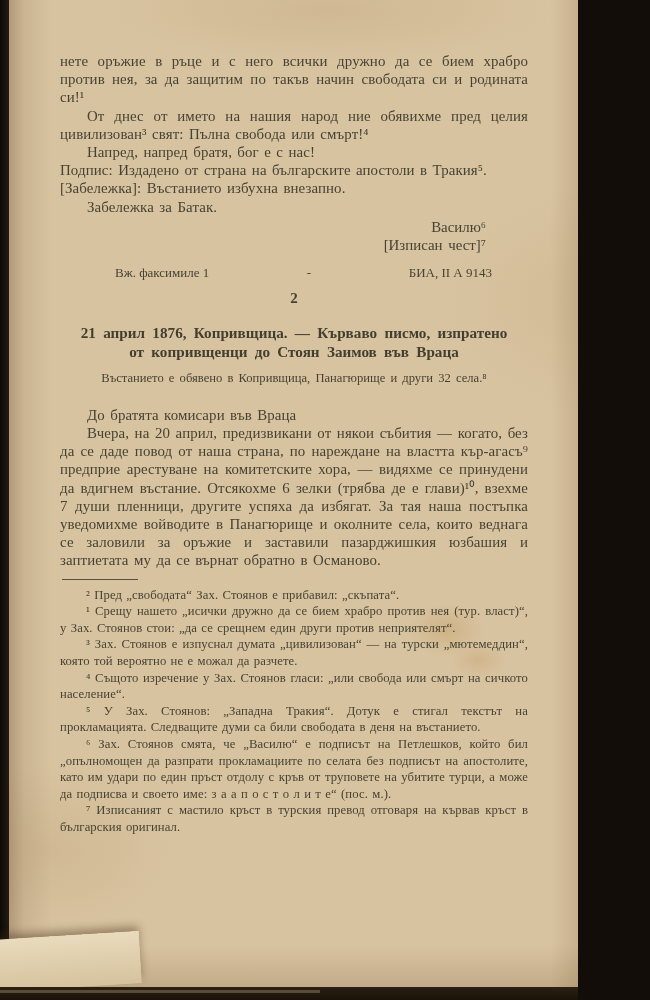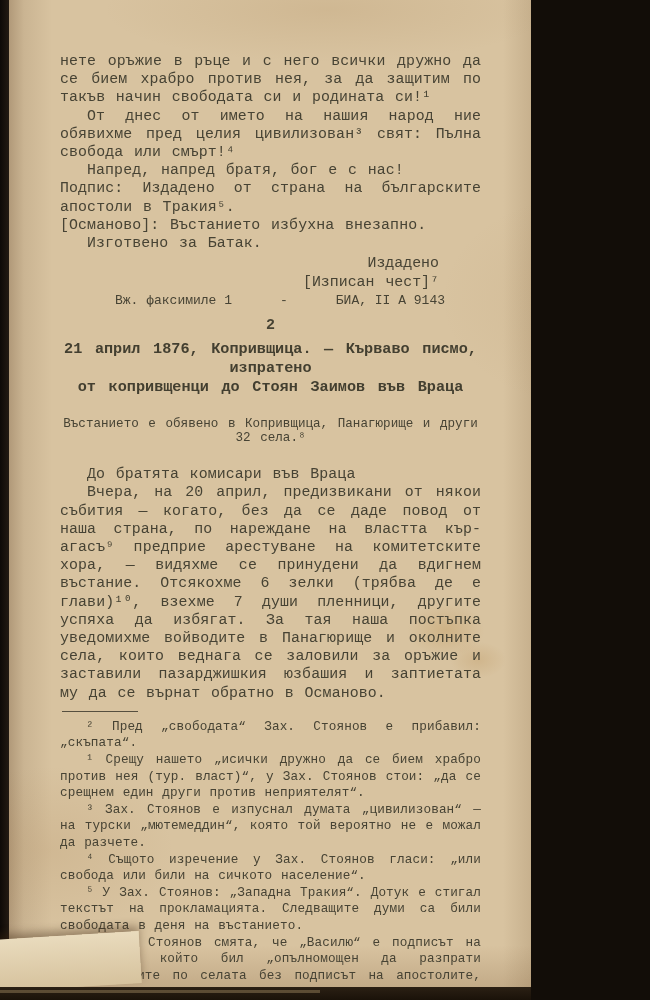--- a/index.html
+++ b/index.html
@@ -4,9 +4,9 @@
 <style>
   html,body{margin:0;padding:0;background:#120d08;}
   .stage{
-    position:relative;width:531px;height:1000px;overflow:hidden;
+    position:relative;width:578px;height:1000px;overflow:hidden;
     background:#241a11;
-    font-family:Liberation Mono, monospace;
+    font-family:Liberation Serif, serif;
     color:#474334;
   }
   .spine-shadow{

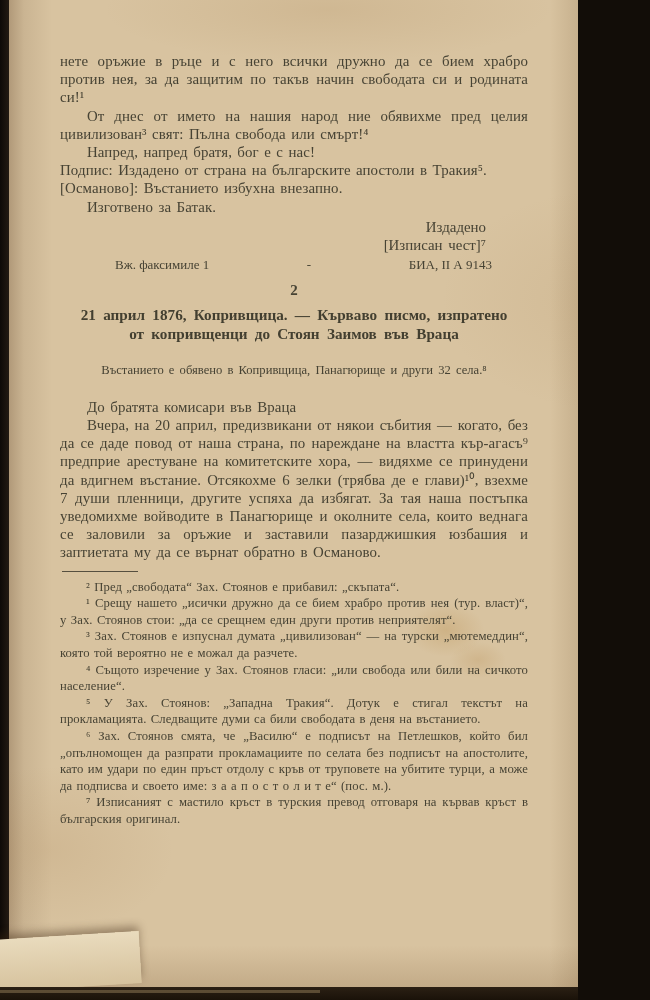--- a/index.html
+++ b/index.html
@@ -88,7 +88,7 @@
       <p class="body ind">От днес от името на нашия народ ние обявихме пред целия цивилизован³ свят: Пълна свобода или смърт!⁴</p>
       <p class="body ind">Напред, напред братя, бог е с нас!</p>
       <p class="body noind">Подпис: Издадено от страна на българските апостоли в Тракия⁵.</p>
-      <p class="body noind">[Османово]: Въстанието избухна внезапно.</p>
+      <p class="body noind">[Забележка]: Въстанието избухна внезапно.</p>
       <p class="body ind">Изготвено за Батак.</p>
 
       <div class="signature">

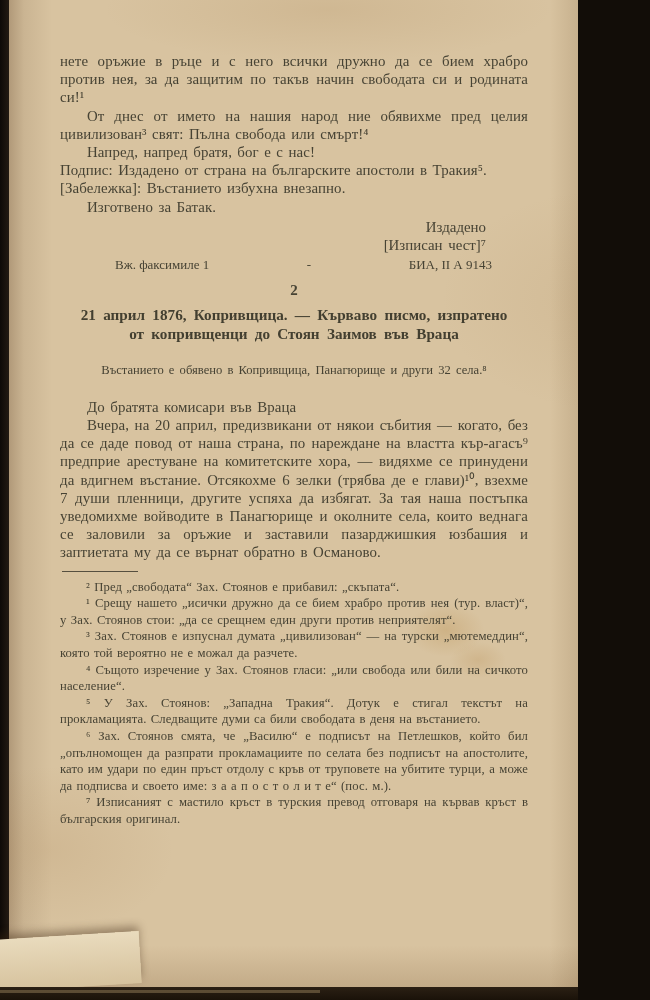--- a/index.html
+++ b/index.html
@@ -89,7 +89,7 @@
       <p class="body ind">Напред, напред братя, бог е с нас!</p>
       <p class="body noind">Подпис: Издадено от страна на българските апостоли в Тракия⁵.</p>
       <p class="body noind">[Забележка]: Въстанието избухна внезапно.</p>
-      <p class="body ind">Изготвено за Батак.</p>
+      <p class="body ind">Забележка за Батак.</p>
 
       <div class="signature">
         <div>Издадено</div>

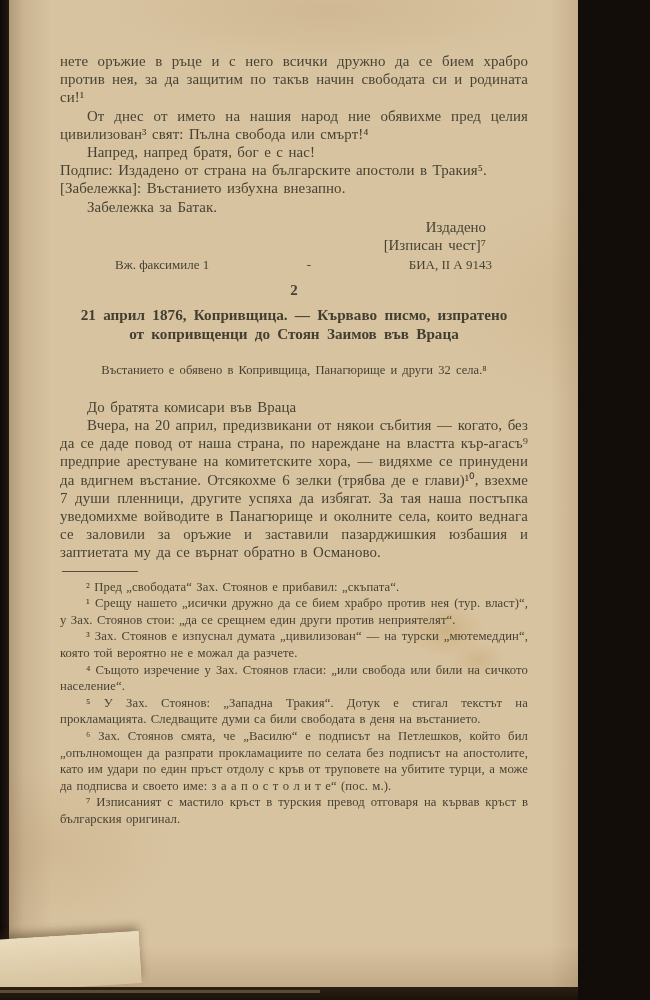--- a/index.html
+++ b/index.html
@@ -92,7 +92,7 @@
       <p class="body ind">Забележка за Батак.</p>
 
       <div class="signature">
-        <div>Издадено</div>
+        <div>Василю⁶</div>
         <div>[Изписан чест]⁷</div>
       </div>
 

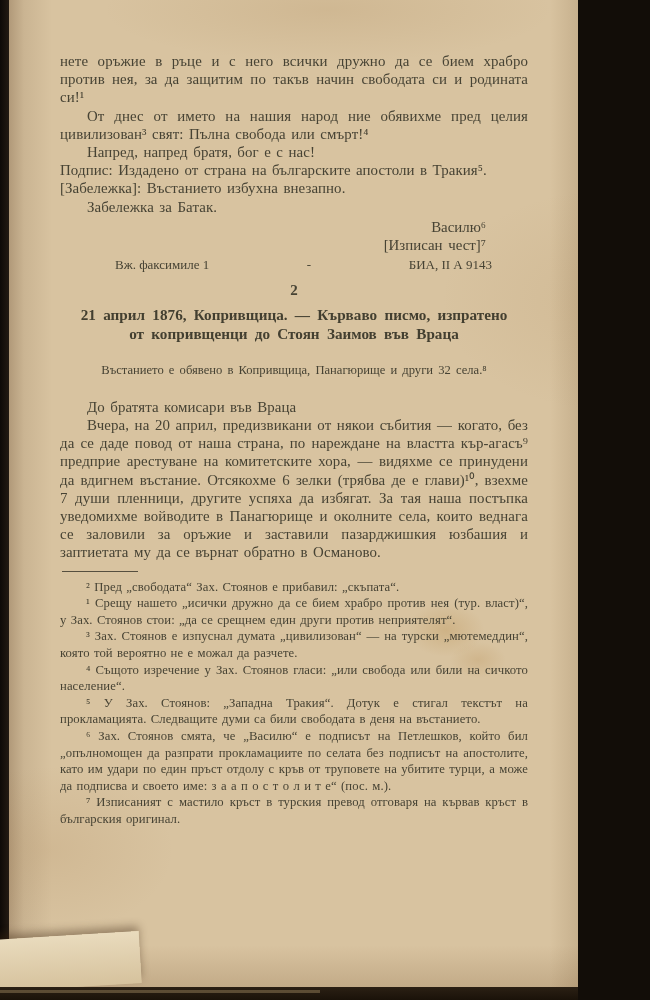--- a/index.html
+++ b/index.html
@@ -40,7 +40,7 @@
   }
   .ref-row{
     display:flex;justify-content:space-between;align-items:baseline;
-    font-size:13px;margin-top:2px;padding:0 36px 0 55px;
+    font-size:13px;margin-top:10px;padding:0 36px 0 55px;
   }
   .doc-num{text-align:center;font-weight:bold;font-size:15px;margin-top:9px;}
   .title{

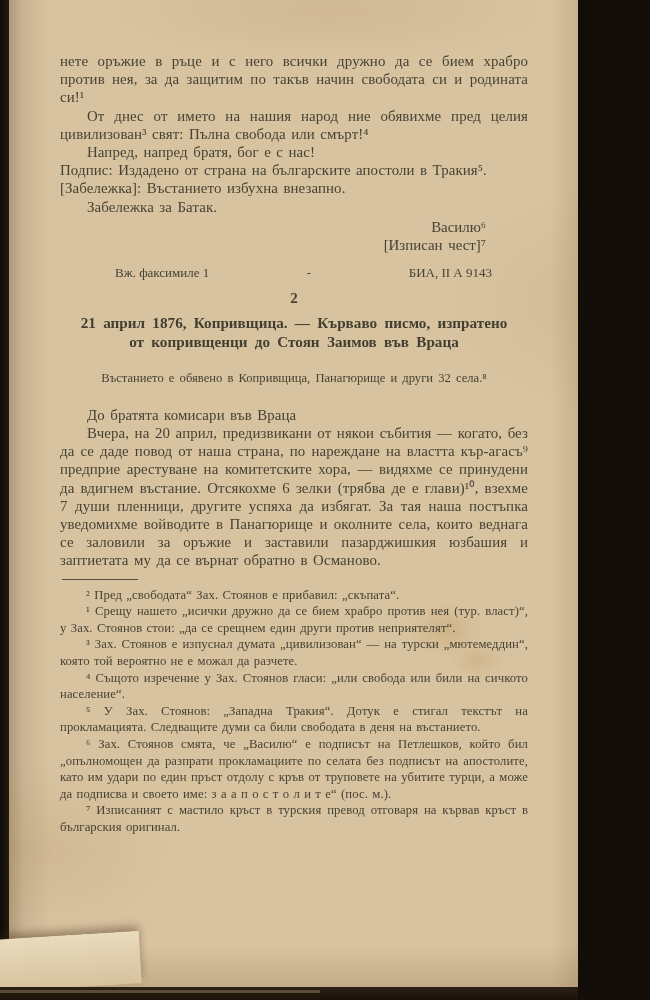--- a/index.html
+++ b/index.html
@@ -45,7 +45,7 @@
   .doc-num{text-align:center;font-weight:bold;font-size:15px;margin-top:9px;}
   .title{
     text-align:center;font-weight:bold;font-size:15.2px;line-height:19px;
-    margin-top:6px;word-spacing:3.5px;color:#433f30;
+    margin-top:16px;word-spacing:3.5px;color:#433f30;
   }
   .subtitle{
     text-align:center;font-size:12.6px;margin-top:20px;word-spacing:2px;

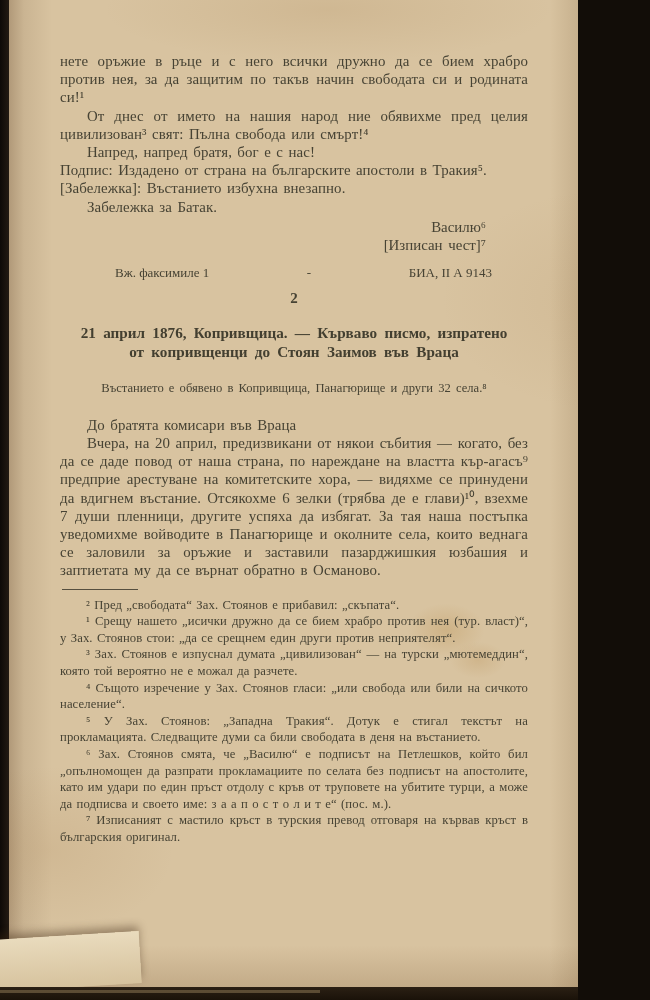--- a/index.html
+++ b/index.html
@@ -48,7 +48,7 @@
     margin-top:16px;word-spacing:3.5px;color:#433f30;
   }
   .subtitle{
-    text-align:center;font-size:12.6px;margin-top:20px;word-spacing:2px;
+    text-align:center;font-size:12.6px;margin-top:10px;word-spacing:2px;
   }
   .salut{margin-top:20px;}
   .fn-rule{

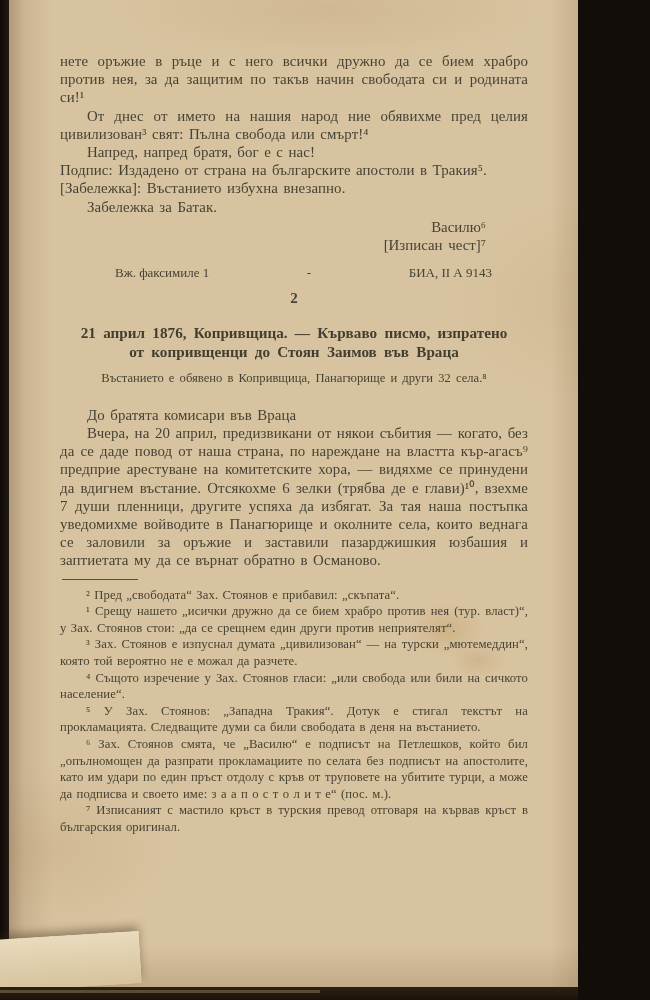--- a/index.html
+++ b/index.html
@@ -120,7 +120,7 @@
       <p>² Пред „свободата“ Зах. Стоянов е прибавил: „скъпата“.</p>
       <p>¹ Срещу нашето „исички дружно да се бием храбро против нея (тур. власт)“, у Зах. Стоянов стои: „да се срещнем един други против неприятелят“.</p>
       <p>³ Зах. Стоянов е изпуснал думата „цивилизован“ — на турски „мютемеддин“, която той вероятно не е можал да разчете.</p>
-      <p>⁴ Същото изречение у Зах. Стоянов гласи: „или свобода или били на сичкото население“.</p>
+      <p>⁴ Същото изречение у Зах. Стоянов гласи: „или свобода или смърт на сичкото население“.</p>
       <p>⁵ У Зах. Стоянов: „Западна Тракия“. Дотук е стигал текстът на прокламацията. Следващите думи са били свободата в деня на въстанието.</p>
       <p>⁶ Зах. Стоянов смята, че „Василю“ е подписът на Петлешков, който бил „опълномощен да разпрати прокламациите по селата без подписът на апостолите, като им удари по един пръст отдолу с кръв от труповете на убитите турци, а може да подписва и своето име: з а  а п о с т о л и т е“ (пос. м.).</p>
       <p>⁷ Изписаният с мастило кръст в турския превод отговаря на кървав кръст в българския оригинал.</p>

